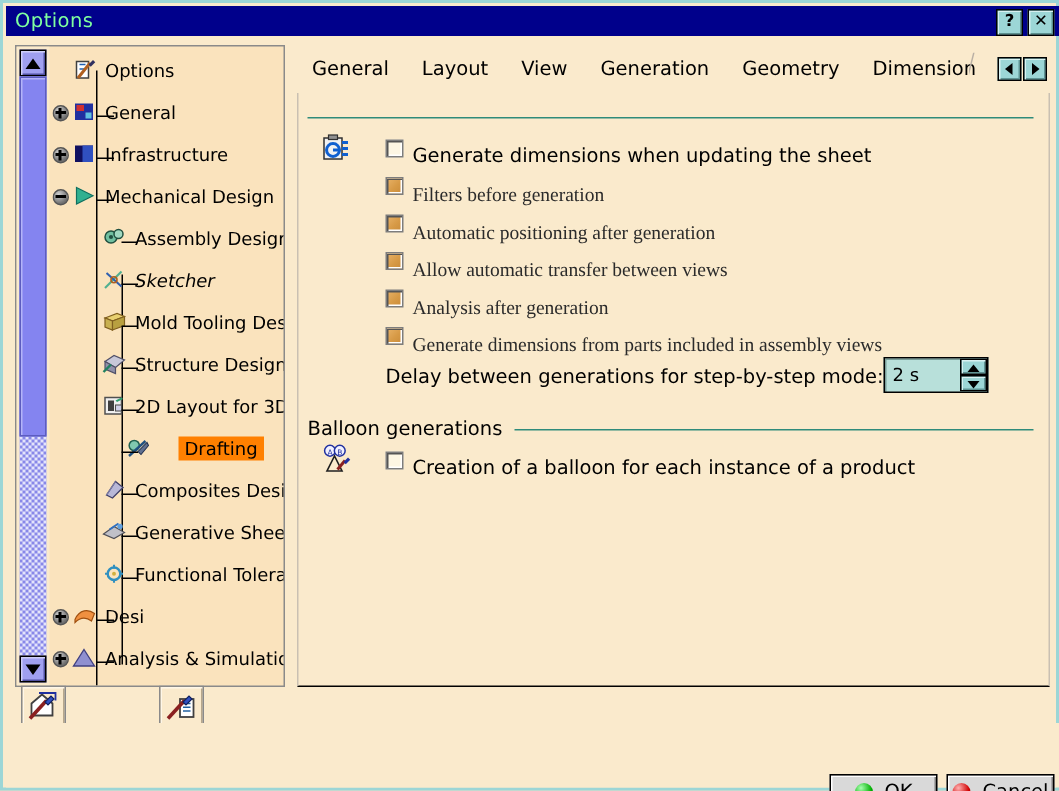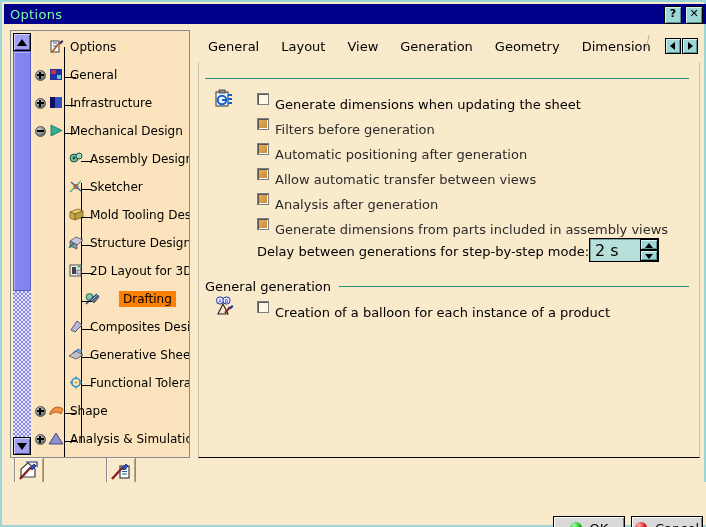--- a/index.html
+++ b/index.html
@@ -166,7 +166,7 @@
     background:linear-gradient(135deg,#e8b268 0%,#d79a46 55%,#c98b39 100%);
   }
   .optlabel{font-size:13px;white-space:nowrap;margin-top:12px;}
-  .optlabel.dim{color:#2b2b2b;}
+  .optlabel.dim{color:#2b2b2b;font-family:Liberation Serif, serif;}
   .sectionicon{
     position:absolute;left:14px;top:2px;width:22px;height:22px;
   }

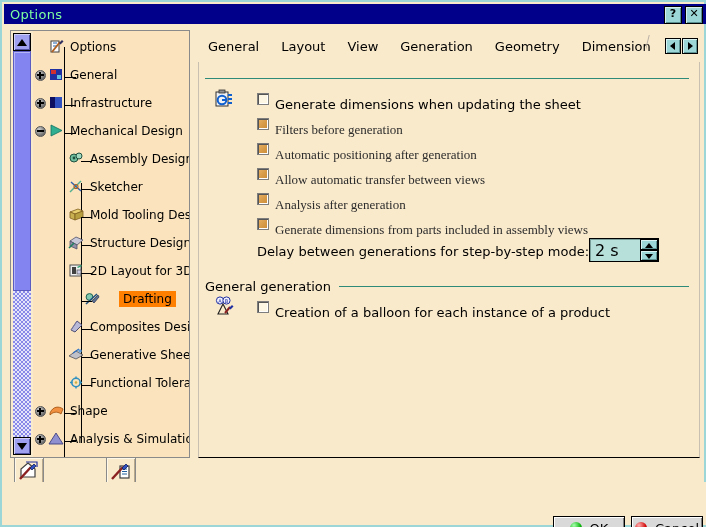--- a/index.html
+++ b/index.html
@@ -295,7 +295,7 @@
               </svg></span>
             <span class="tlabel">Assembly Design</span>
           </div>
-          <div class="tnode" style="padding-left: 22px;">
+          <div class="tnode" style="padding-left: 22px; font-style: italic;">
             <span class="stub"></span>
             <span class="tico"><svg width="17" height="16" viewBox="0 0 17 16">
                 <path d="M2 13 L13 2" stroke="#50b090" stroke-width="1.4"></path>

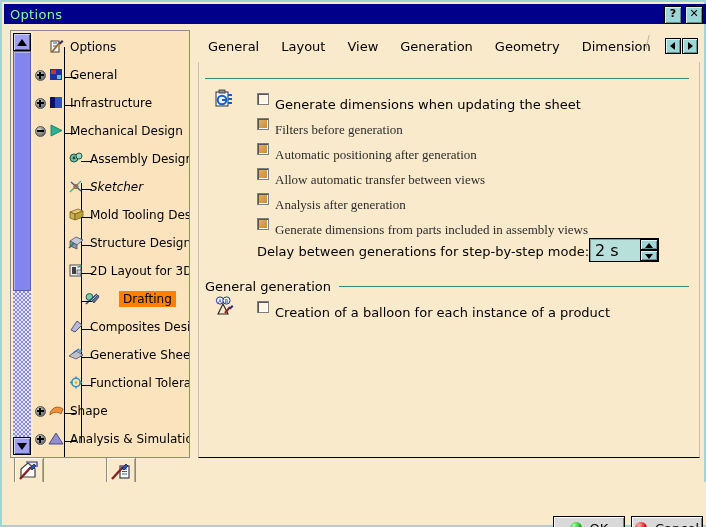--- a/index.html
+++ b/index.html
@@ -180,7 +180,7 @@
     display:flex;align-items:center;
     box-shadow:inset 1px 1px 0 #7a9e99;
   }
-  .spinner .sval{padding-left:5px;font-size:16px;flex:1;}
+  .spinner .sval{padding-left:5px;font-size:12px;flex:1;}
   .spinner .sbtns{width:18px;height:22px;display:flex;flex-direction:column;}
   .spinner .sb{
     flex:1;background:#9cd6d6;border:1px solid #000;

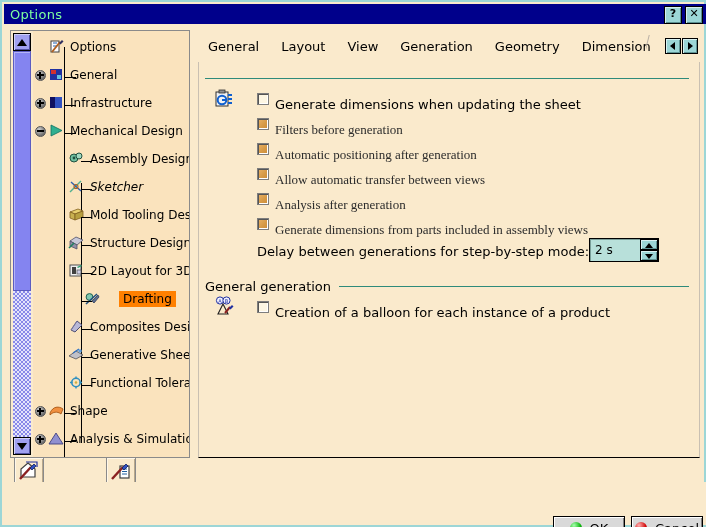--- a/index.html
+++ b/index.html
@@ -515,7 +515,7 @@
     </div>
 
     <div class="grouphdr" style="margin-top:12px;">
-      <span class="gtxt">General generation</span>
+      <span class="gtxt">Balloon generations</span>
       <span class="gline"></span>
     </div>
 

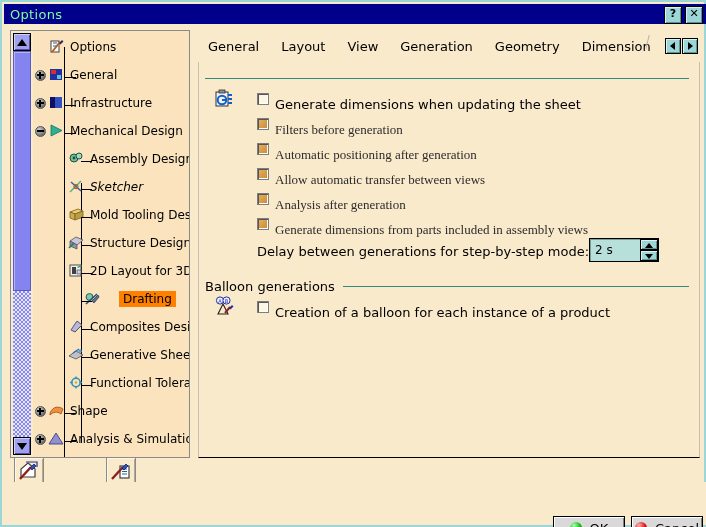--- a/index.html
+++ b/index.html
@@ -376,7 +376,7 @@
             <span class="tico"><svg width="17" height="16" viewBox="0 0 17 16">
                 <path d="M2 10 C5 3, 11 3, 15 6 L13 11 C9 8, 5 9, 2 12 Z" fill="#f09040" stroke="#a05010" stroke-width="0.8"></path>
               </svg></span>
-            <span class="tlabel">Shape</span>
+            <span class="tlabel">Desi</span>
           </div>
           <div class="tnode" style="padding-left: 0px;">
             <span class="expander">

